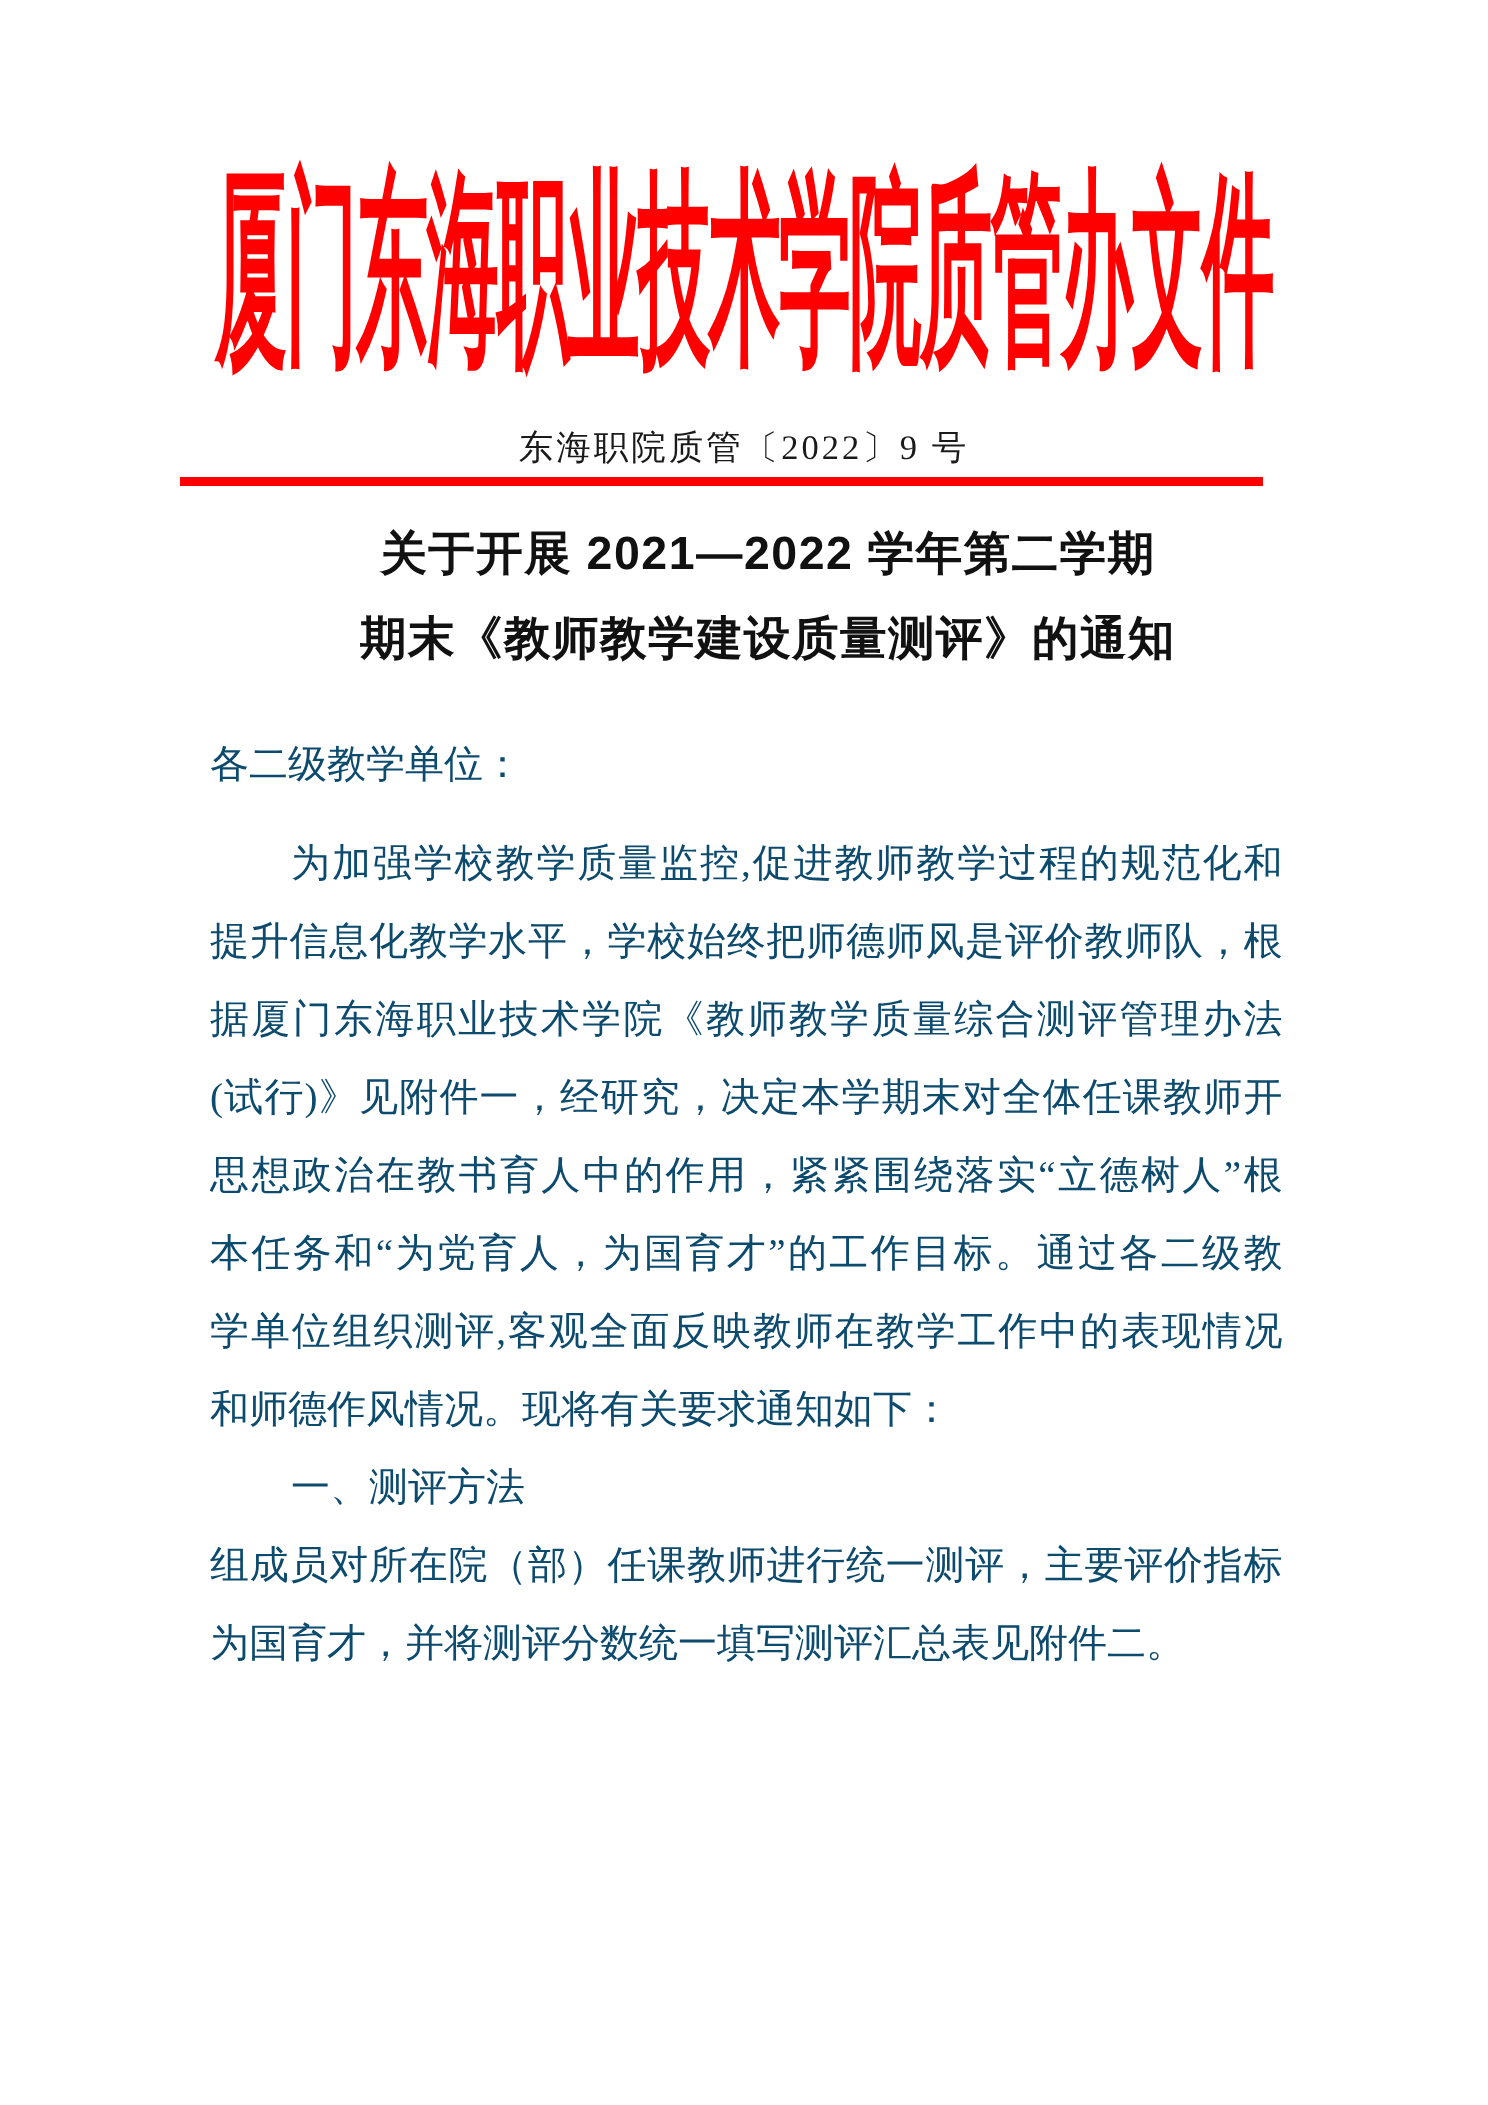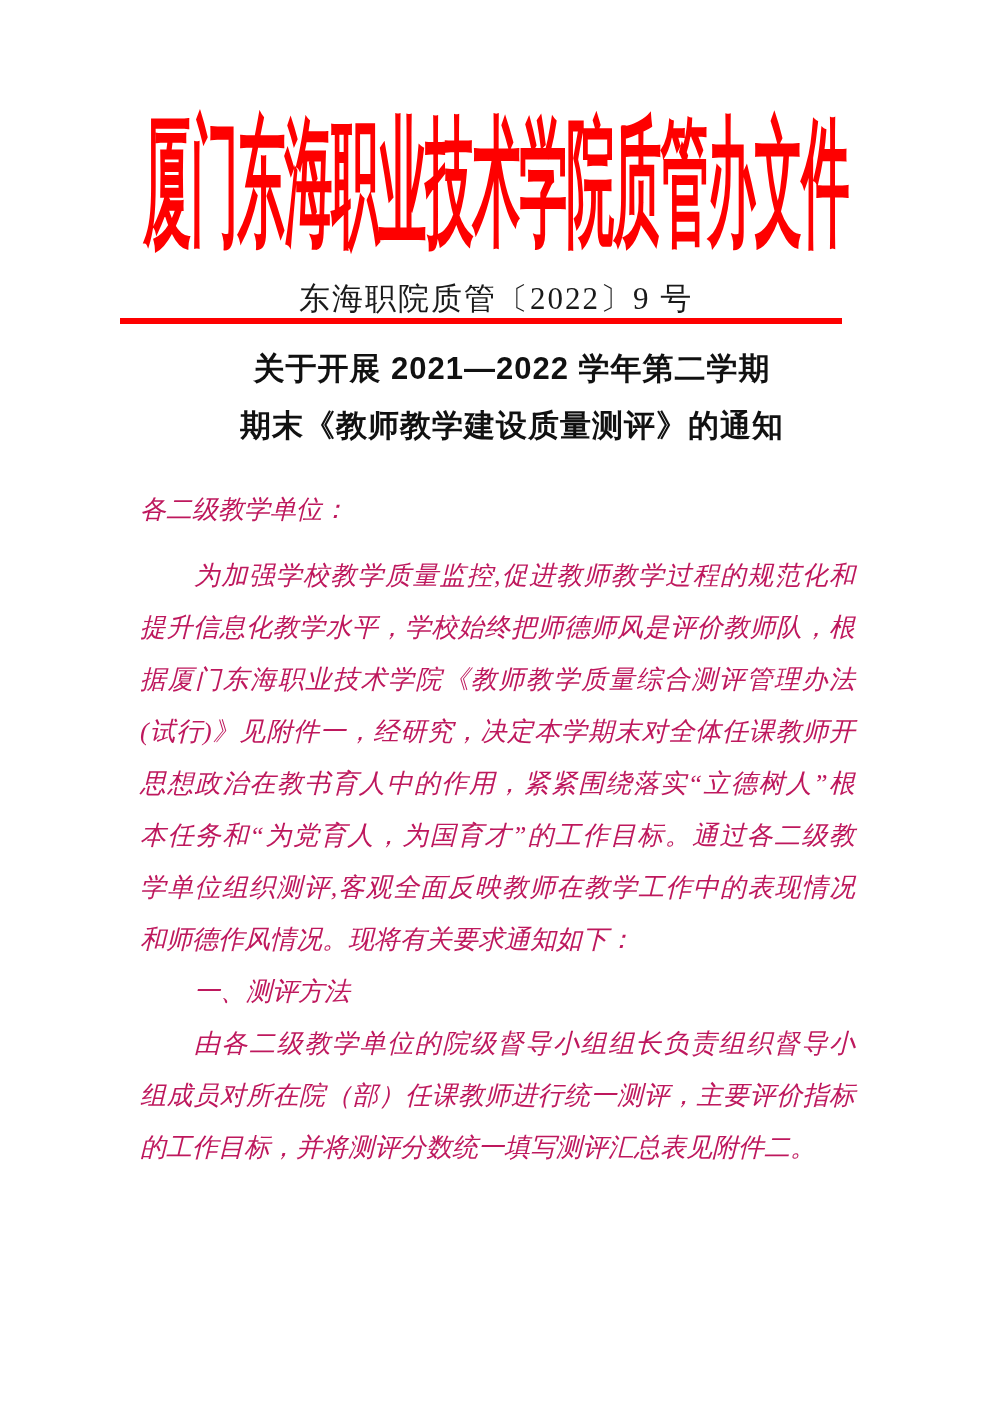--- a/index.html
+++ b/index.html
@@ -36,7 +36,7 @@
     left: 0;
     width: 100%;
     text-align: center;
-    font-size: 31px;
+    font-size: 23px;
     line-height: 30px;
     letter-spacing: 2px;
     color: #1a1a1a;

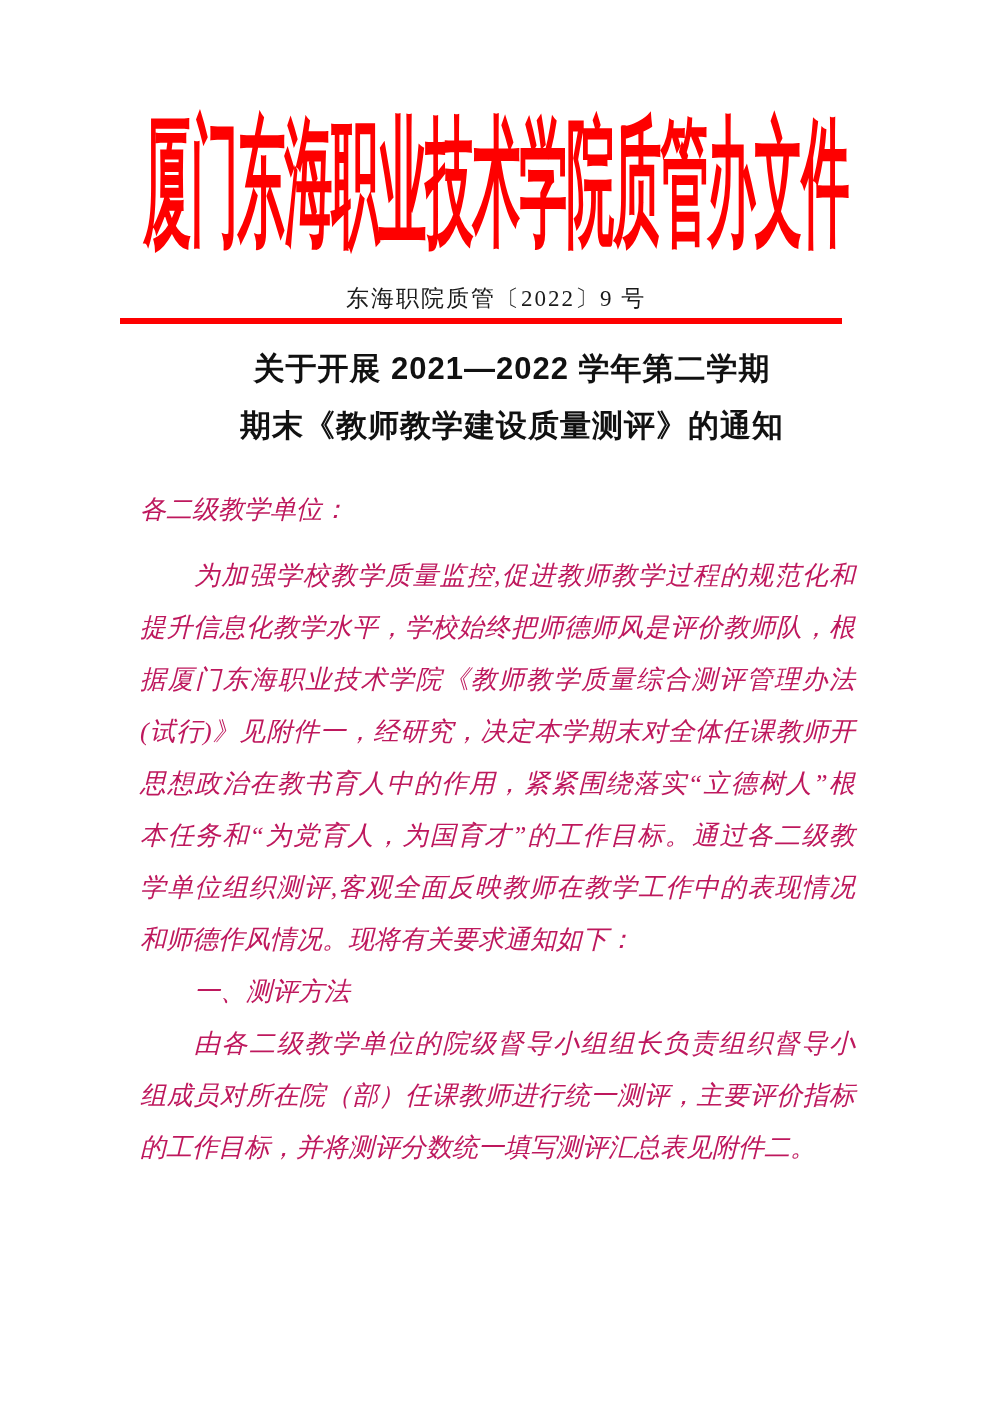--- a/index.html
+++ b/index.html
@@ -69,8 +69,7 @@
     width: 715px;
     font-size: 26px;
     line-height: 52px;
-    color: #be185d;
-    font-style: italic;
+    color: #0c4a6e;
   }
   .doc-body .line {
     text-align: justify;

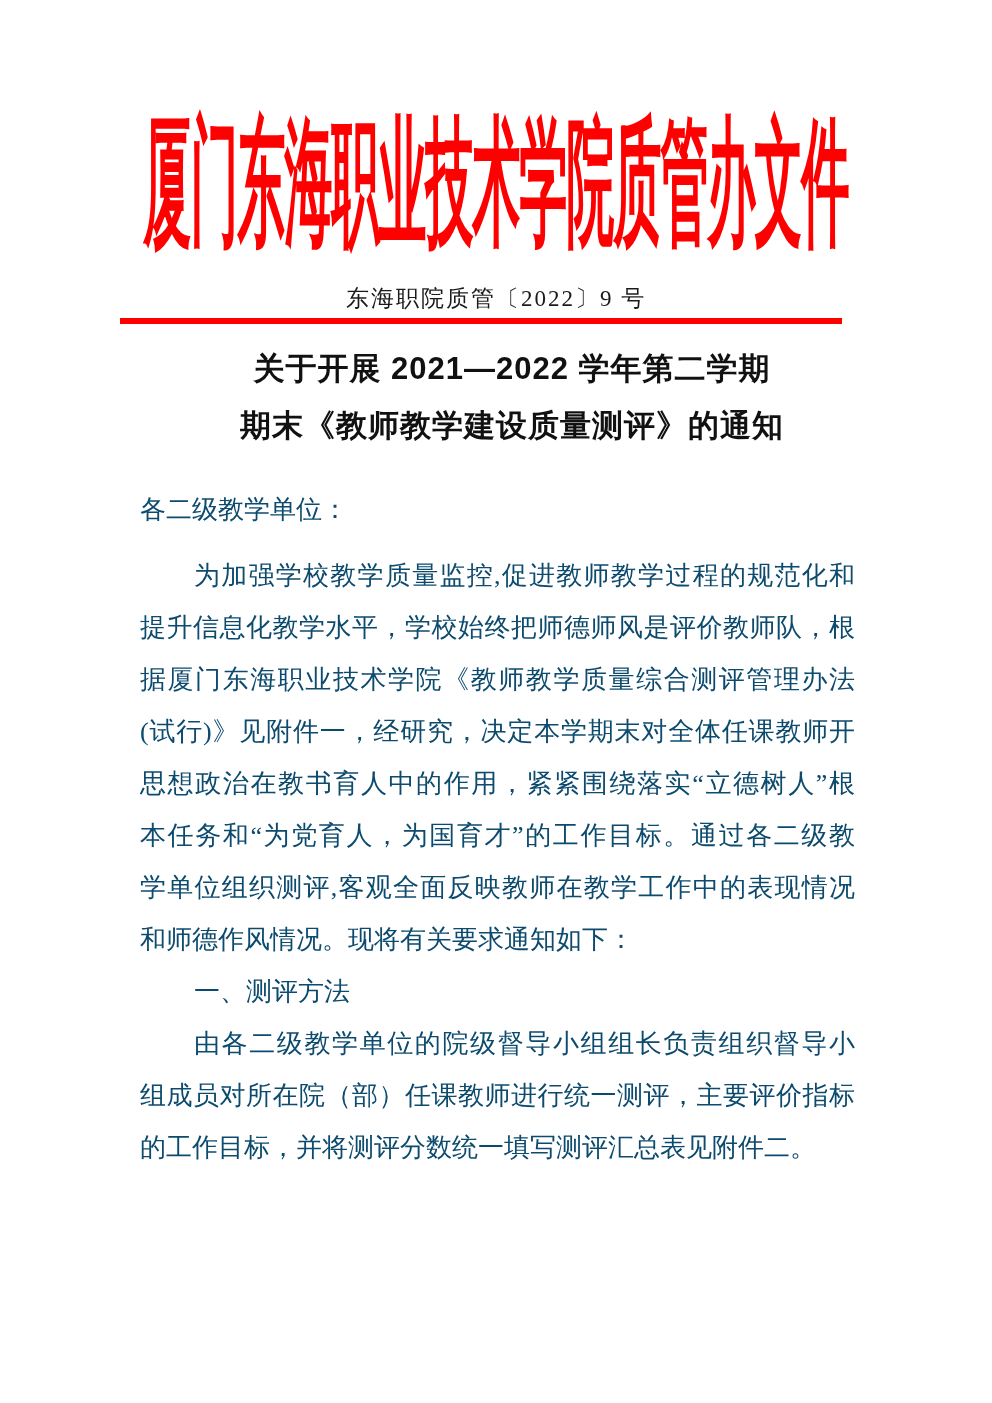--- a/index.html
+++ b/index.html
@@ -107,7 +107,6 @@
       <div class="line fill">学单位组织测评,客观全面反映教师在教学工作中的表现情况</div>
       <div class="line">和师德作风情况。现将有关要求通知如下：</div>
       <div class="line indent">一、测评方法</div>
-      <div class="line indent fill">由各二级教学单位的院级督导小组组长负责组织督导小</div>
       <div class="line fill">组成员对所在院（部）任课教师进行统一测评，主要评价指标</div>
       <div class="line">的工作目标，并将测评分数统一填写测评汇总表见附件二。</div>
     </div>

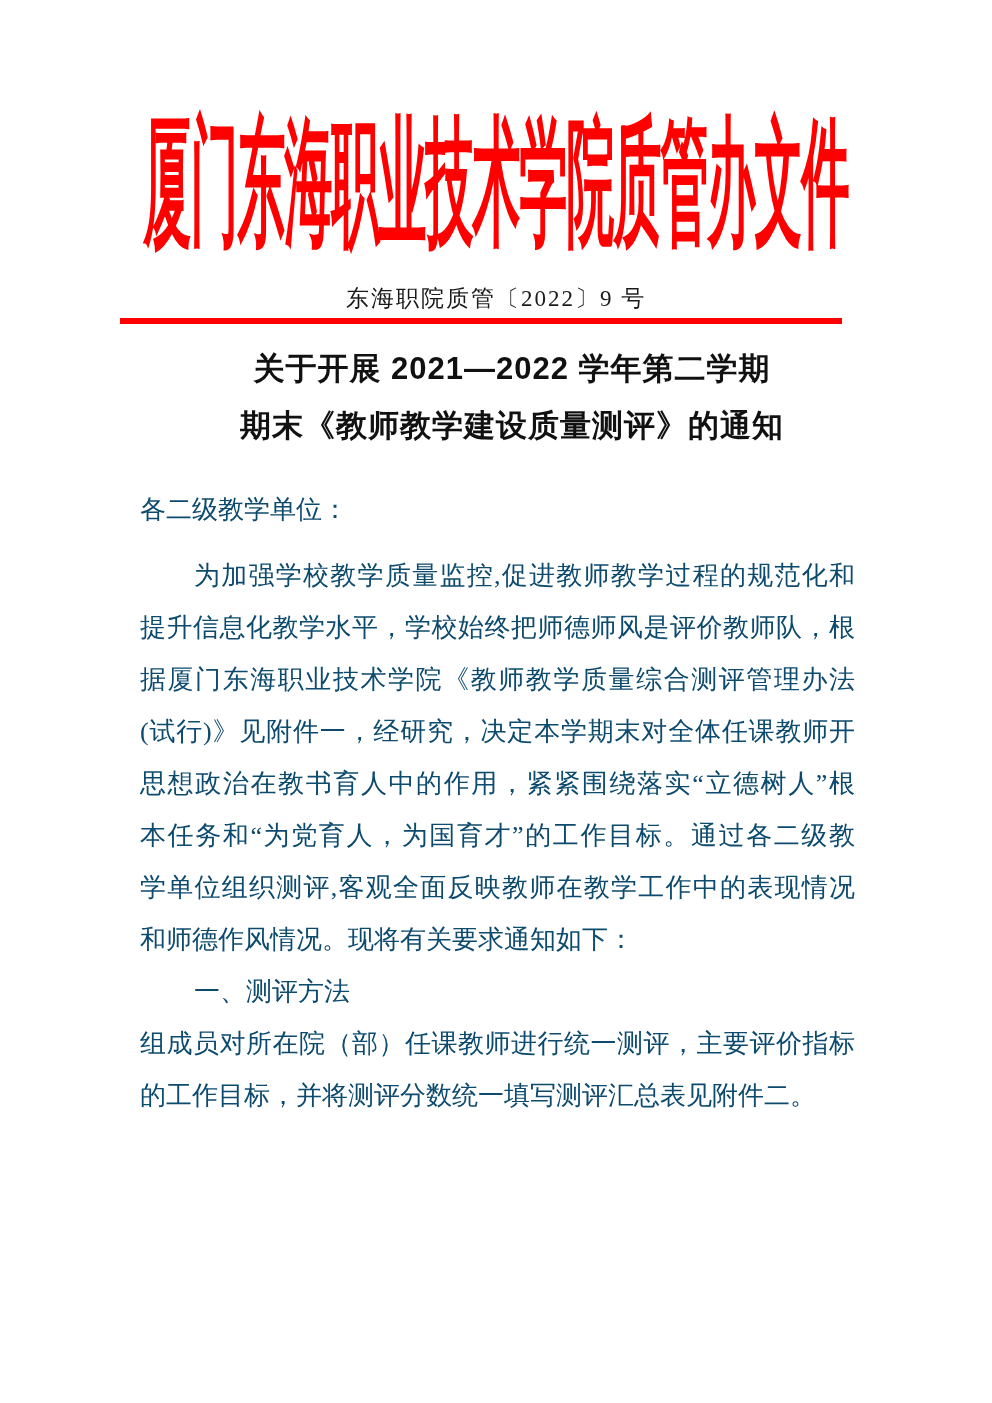--- a/index.html
+++ b/index.html
@@ -108,7 +108,7 @@
       <div class="line">和师德作风情况。现将有关要求通知如下：</div>
       <div class="line indent">一、测评方法</div>
       <div class="line fill">组成员对所在院（部）任课教师进行统一测评，主要评价指标</div>
-      <div class="line">的工作目标，并将测评分数统一填写测评汇总表见附件二。</div>
+      <div class="line">为国育才，并将测评分数统一填写测评汇总表见附件二。</div>
     </div>
 
 </div>

